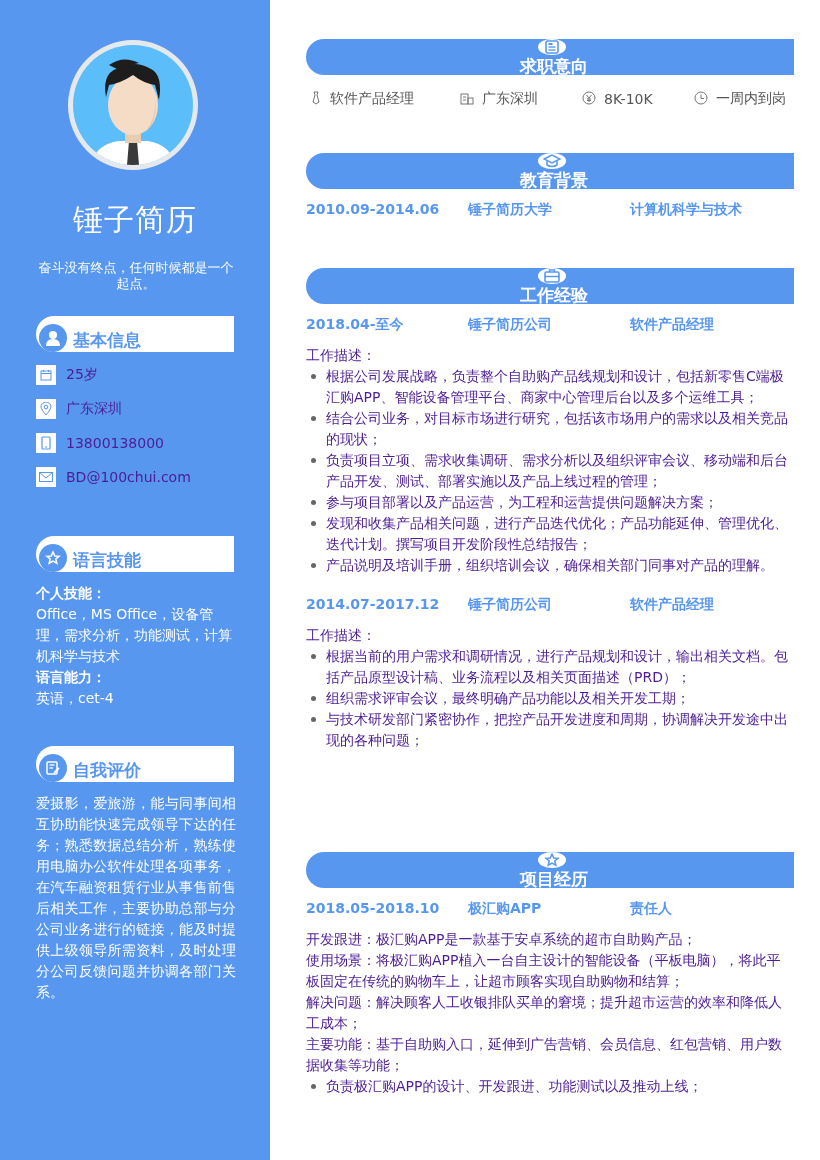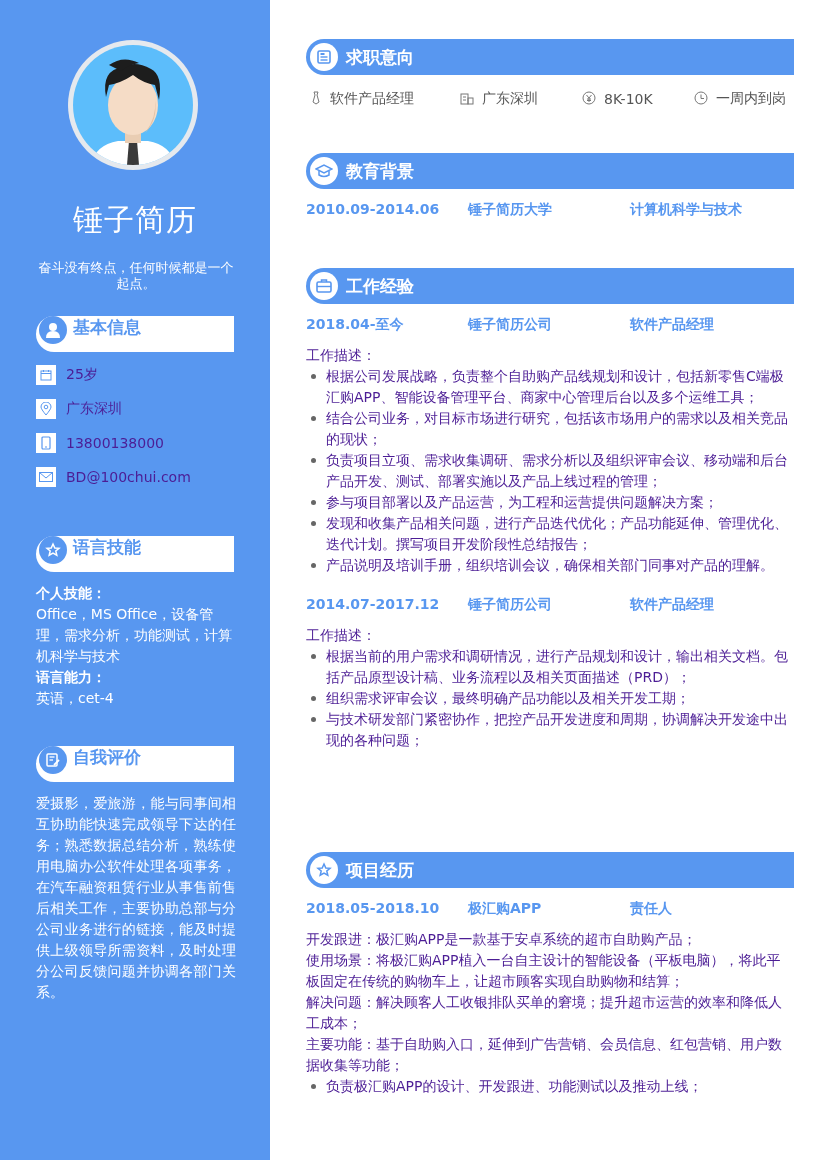--- a/index.html
+++ b/index.html
@@ -25,7 +25,7 @@
   .skills { position: absolute; left: 36px; top: 583px; width: 200px; font-size: 14px; line-height: 21px; color: #fff; }
   .skills .lbl { font-weight: bold; }
   .selfeval { position: absolute; left: 36px; top: 793px; width: 200px; font-size: 14px; line-height: 21px; color: #fff; text-align: justify; }
-  .sec-head { position: absolute; left: 306px; width: 488px; height: 36px; background: #5897f0; border-radius: 18px 0 0 18px; display: flex; align-items: center; }
+  .sec-head { position: absolute; left: 306px; width: 488px; height: 36px; background: #5897f0; border-radius: 18px 0 0 18px; display: flex; align-items: center; flex-direction: column; }
   .sec-head .ico { width: 28px; height: 28px; margin-left: 4px; border-radius: 50%; background: #fff; display: flex; align-items: center; justify-content: center; }
   .sec-head .ttl { margin-left: 8px; font-size: 17px; font-weight: bold; color: #fff; }
 

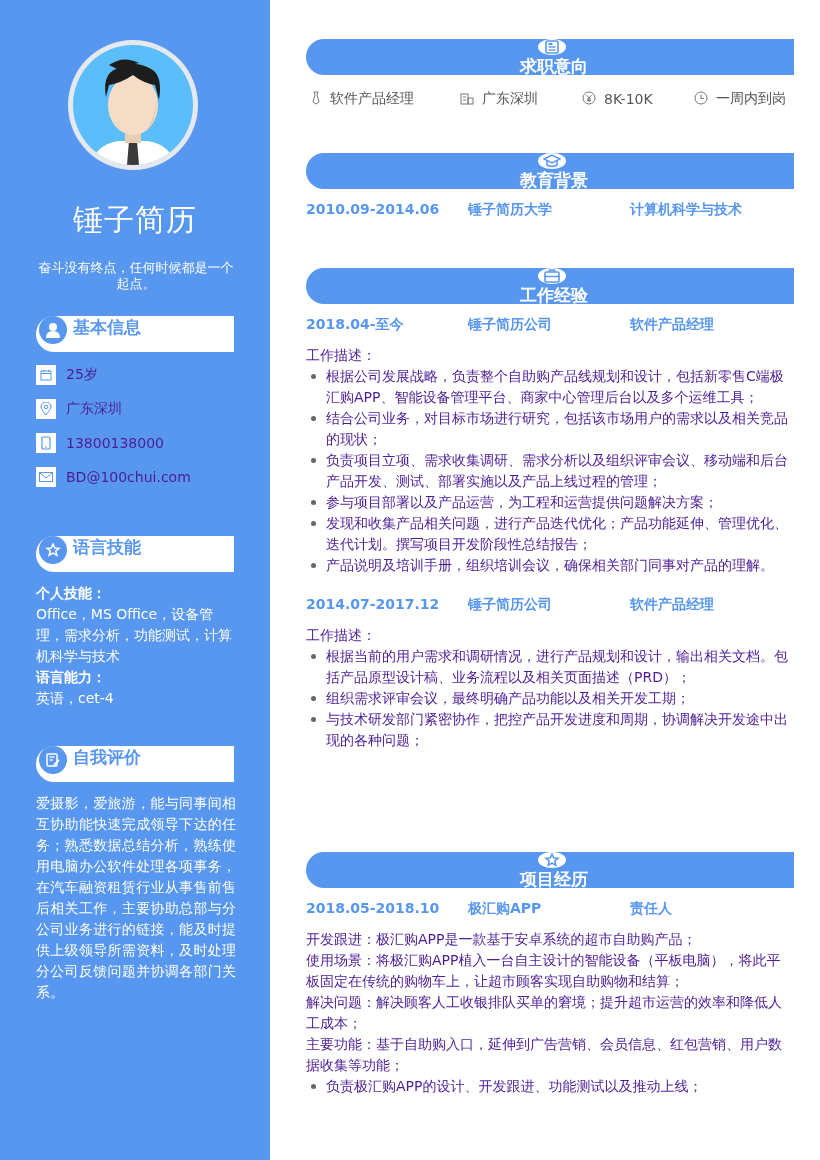--- a/index.html
+++ b/index.html
@@ -13,7 +13,7 @@
   .name { position: absolute; left: 0; width: 270px; top: 200px; text-align: center; font-size: 30px; color: #fff; letter-spacing: 1px; }
   .motto { position: absolute; left: 36px; width: 200px; top: 260px; text-align: center; font-size: 13px; line-height: 16px; color: #fff; }
 
-  .side-head { position: absolute; left: 36px; width: 198px; height: 36px; background: #fff; border-radius: 18px 0 0 18px; display: flex; align-items: flex-start; }
+  .side-head { position: absolute; left: 36px; width: 198px; height: 36px; background: #fff; border-radius: 18px 0 0 18px; display: flex; align-items: flex-end; }
   .side-head .ico { width: 28px; height: 28px; margin-left: 3px; border-radius: 50%; background: #5897f0; display: flex; align-items: center; justify-content: center; }
   .side-head .ttl { margin-left: 6px; font-size: 17px; font-weight: bold; color: #5897f0; }
 

